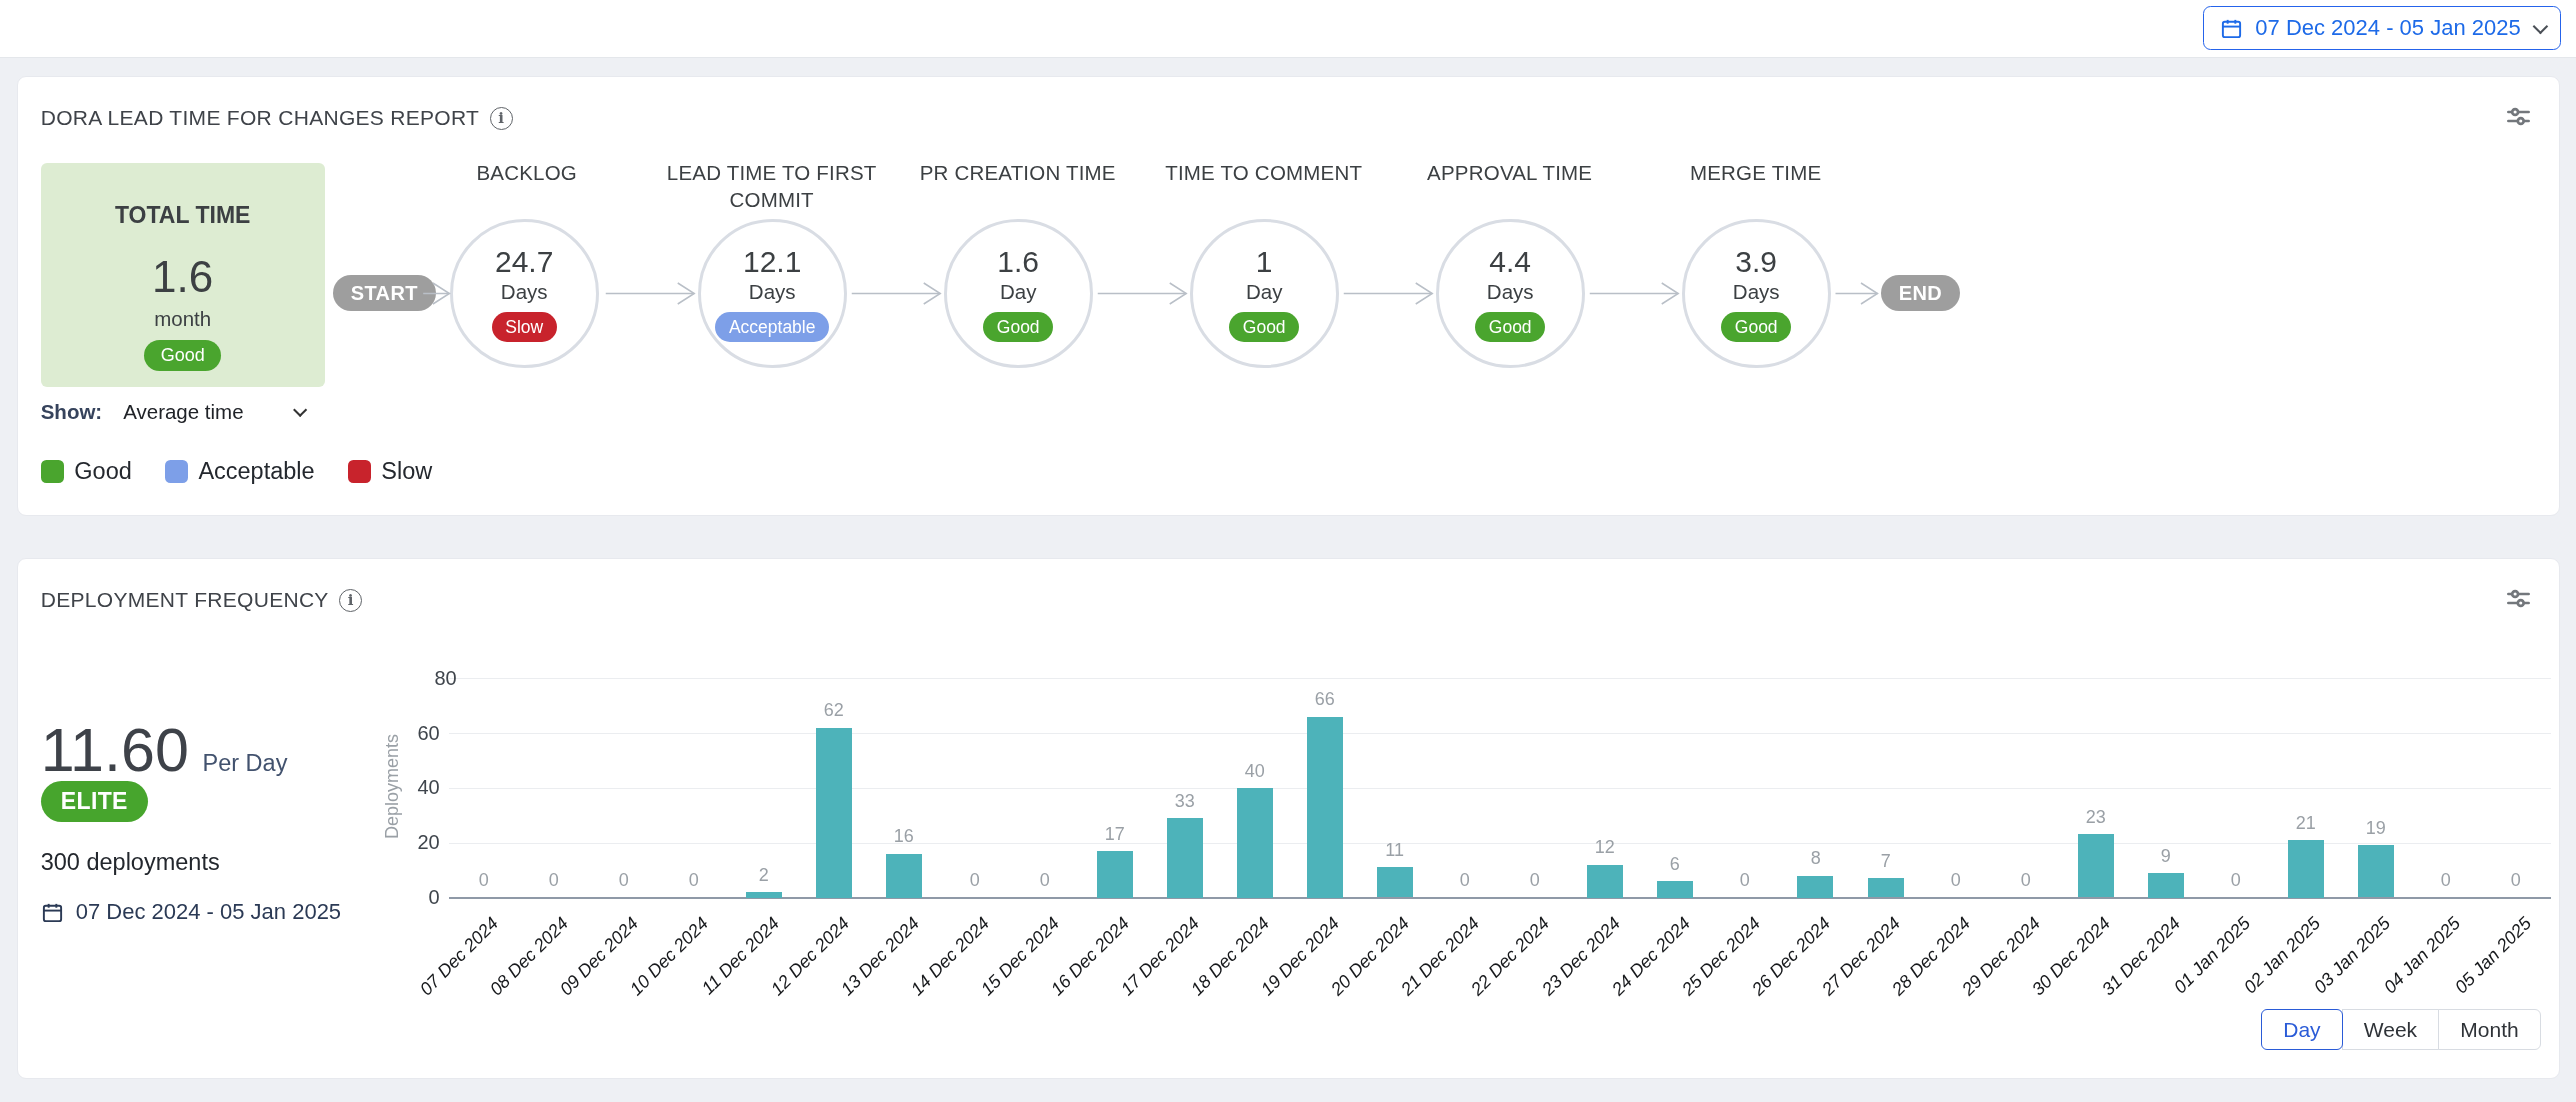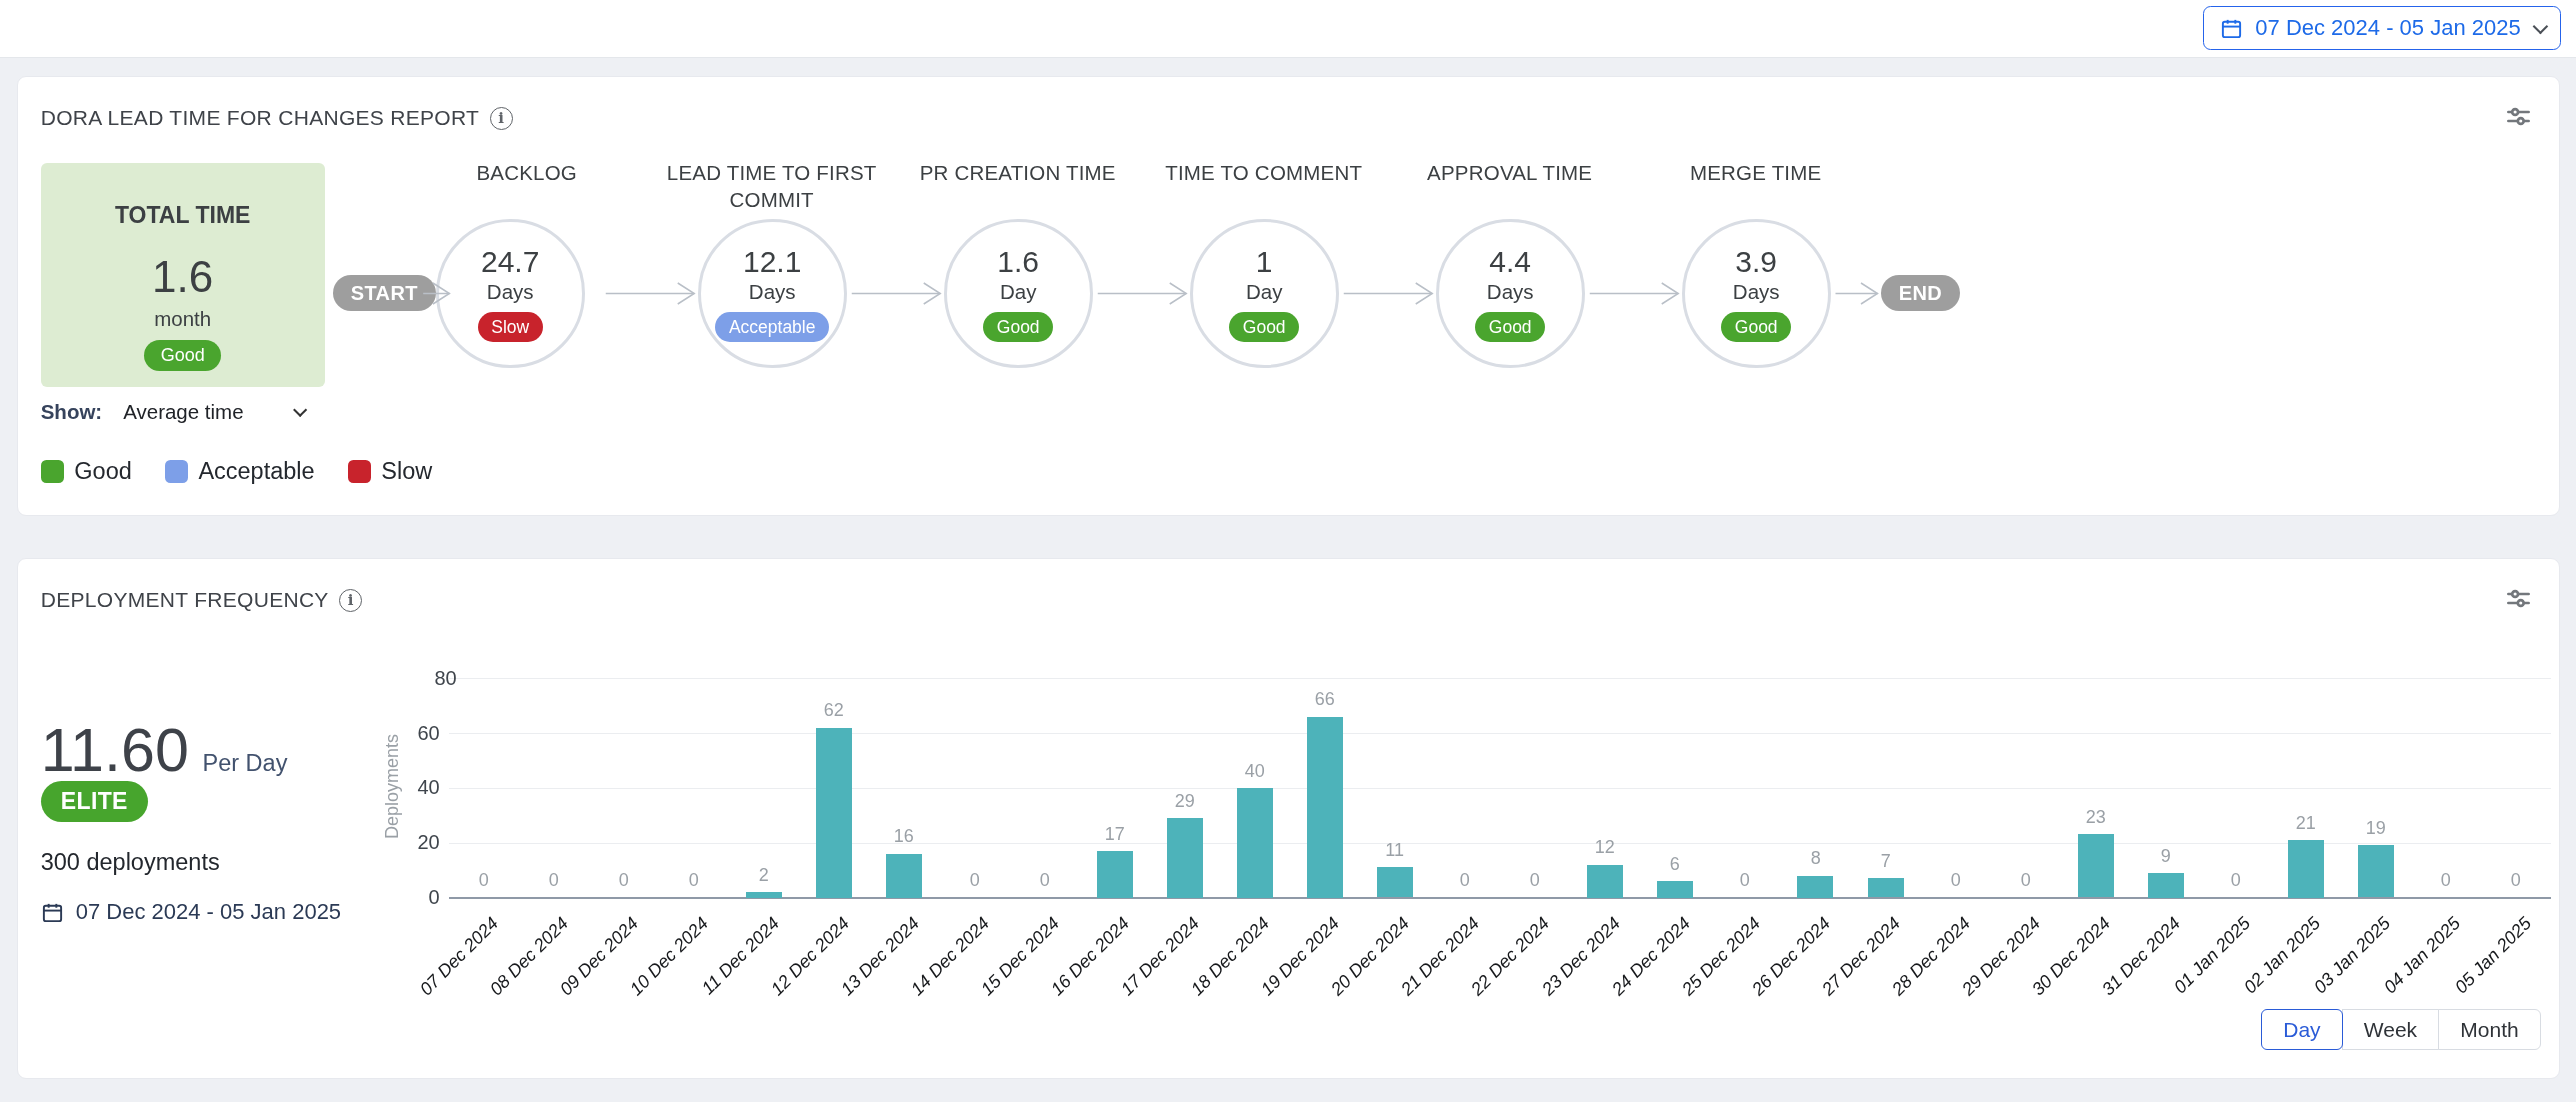--- a/index.html
+++ b/index.html
@@ -141,7 +141,7 @@
   <div id="pipeline">
       <div class="endpoint" style="left: 315px;">START</div>
       <div class="node-label" style="left: 386px;">BACKLOG</div>
-      <div class="node" style="left: 418px;">
+      <div class="node" style="left: 432px;">
         <div class="n-value">24.7</div>
         <div class="n-unit">Days</div>
         <span class="pill slow">Slow</span>

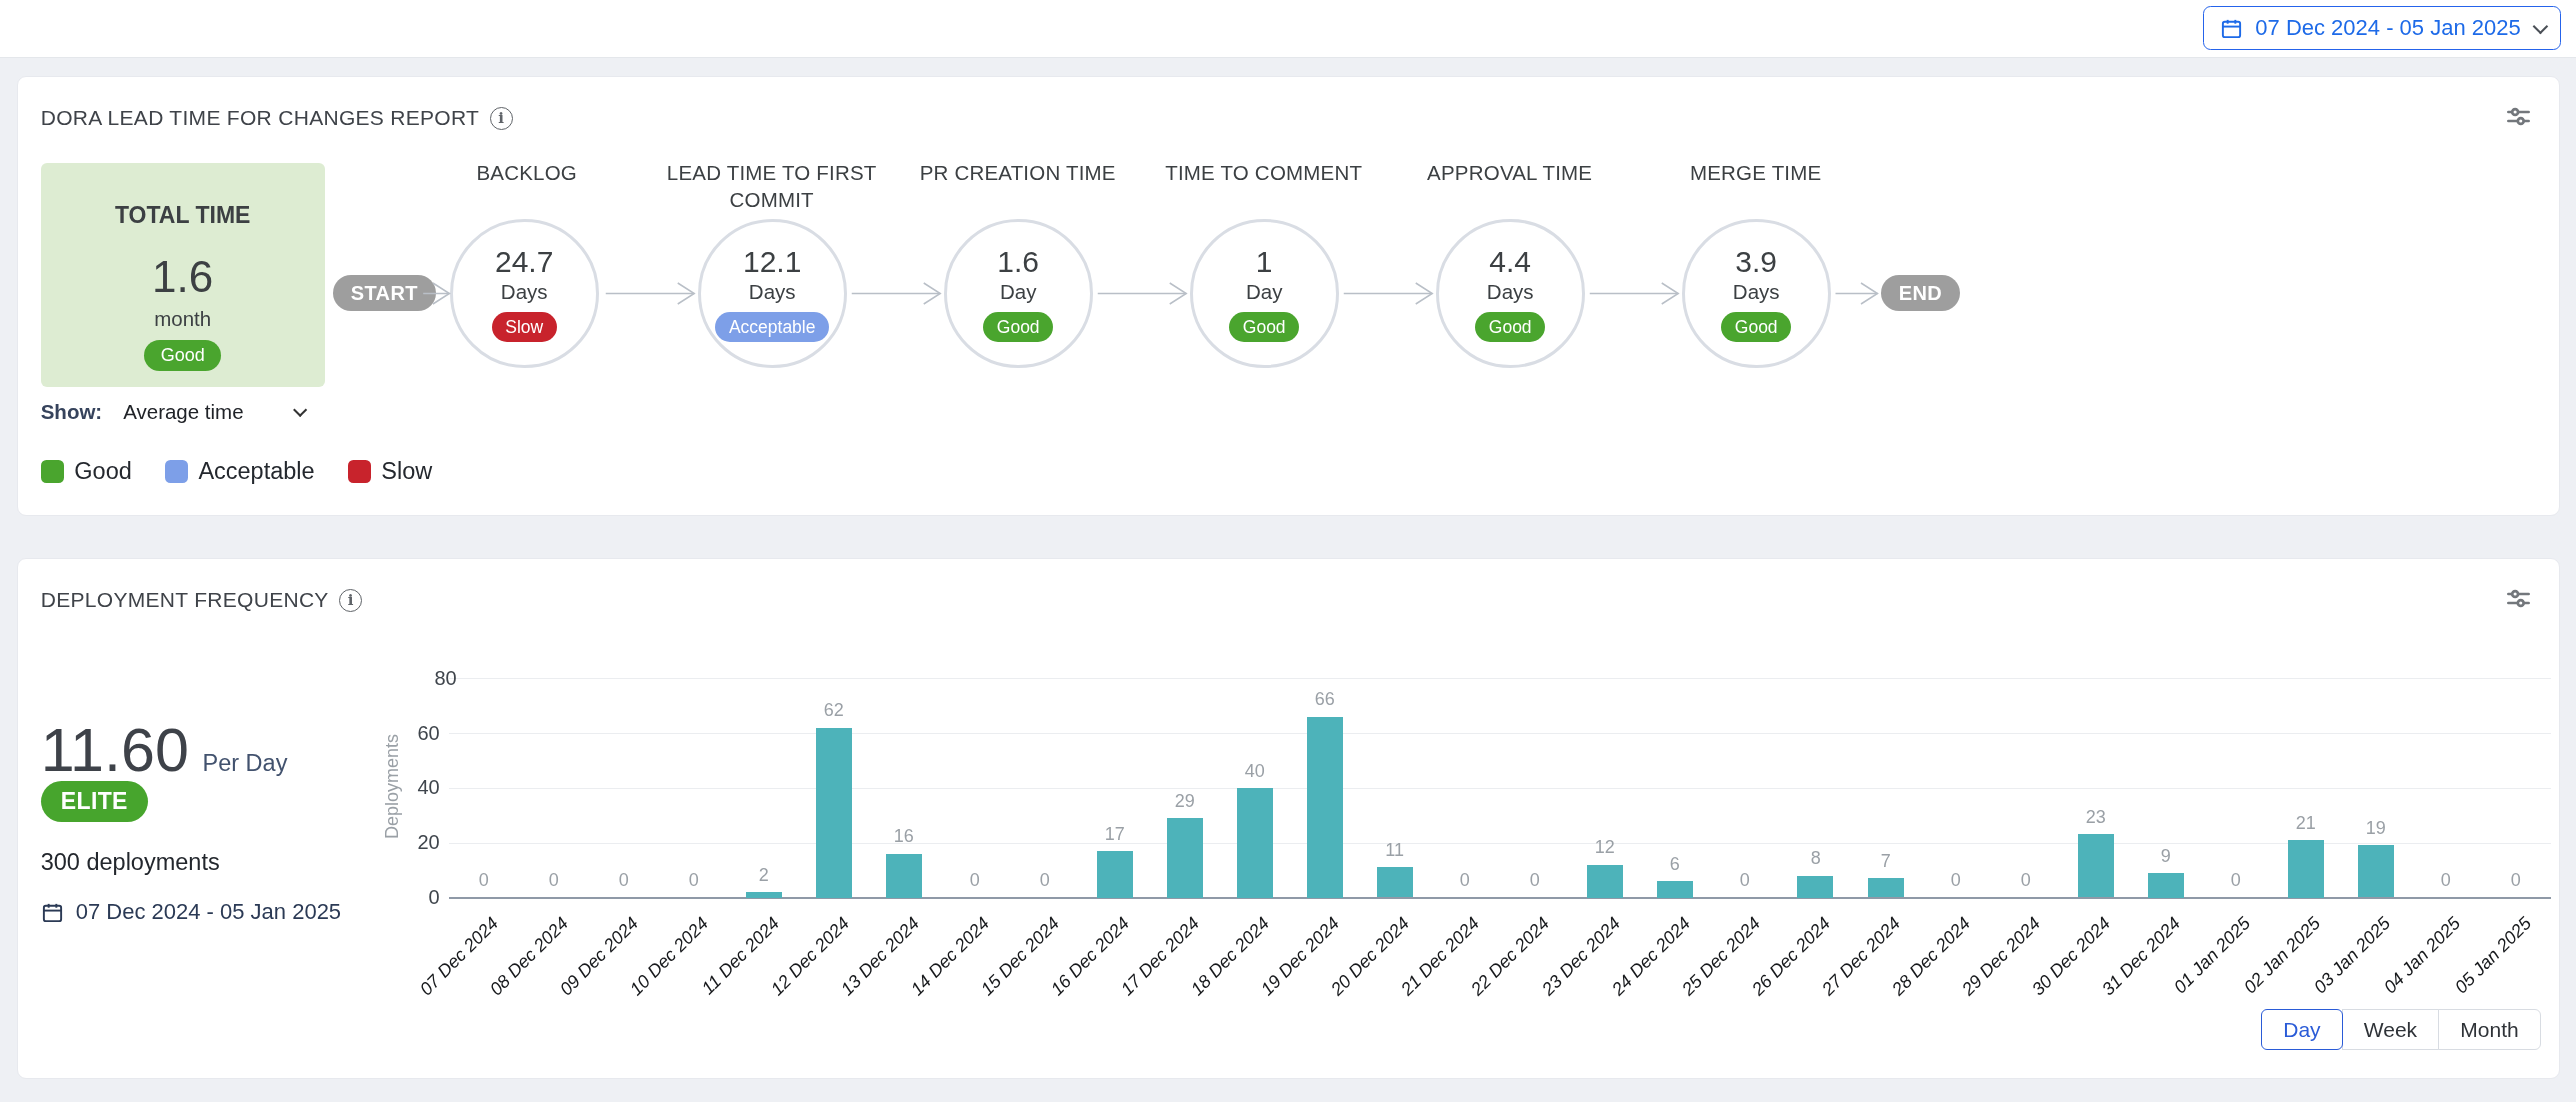--- a/index.html
+++ b/index.html
@@ -273,7 +273,7 @@
       <div class="bar-val" style="left: 1063px; top: 265px;">17</div>
       <div class="xlabel" style="left: 980px; top: 354px;">16 Dec 2024</div>
       <div class="bar" style="left: 1149px; width: 36px; top: 259px; height: 80px; background: rgb(77, 179, 186);"></div>
-      <div class="bar-val" style="left: 1133px; top: 232px;">29</div>
+      <div class="bar-val" style="left: 1133px; top: 232px;">33</div>
       <div class="xlabel" style="left: 1050px; top: 354px;">17 Dec 2024</div>
       <div class="bar" style="left: 1219px; width: 36px; top: 229px; height: 110px; background: rgb(77, 179, 186);"></div>
       <div class="bar-val" style="left: 1203px; top: 202px;">40</div>

